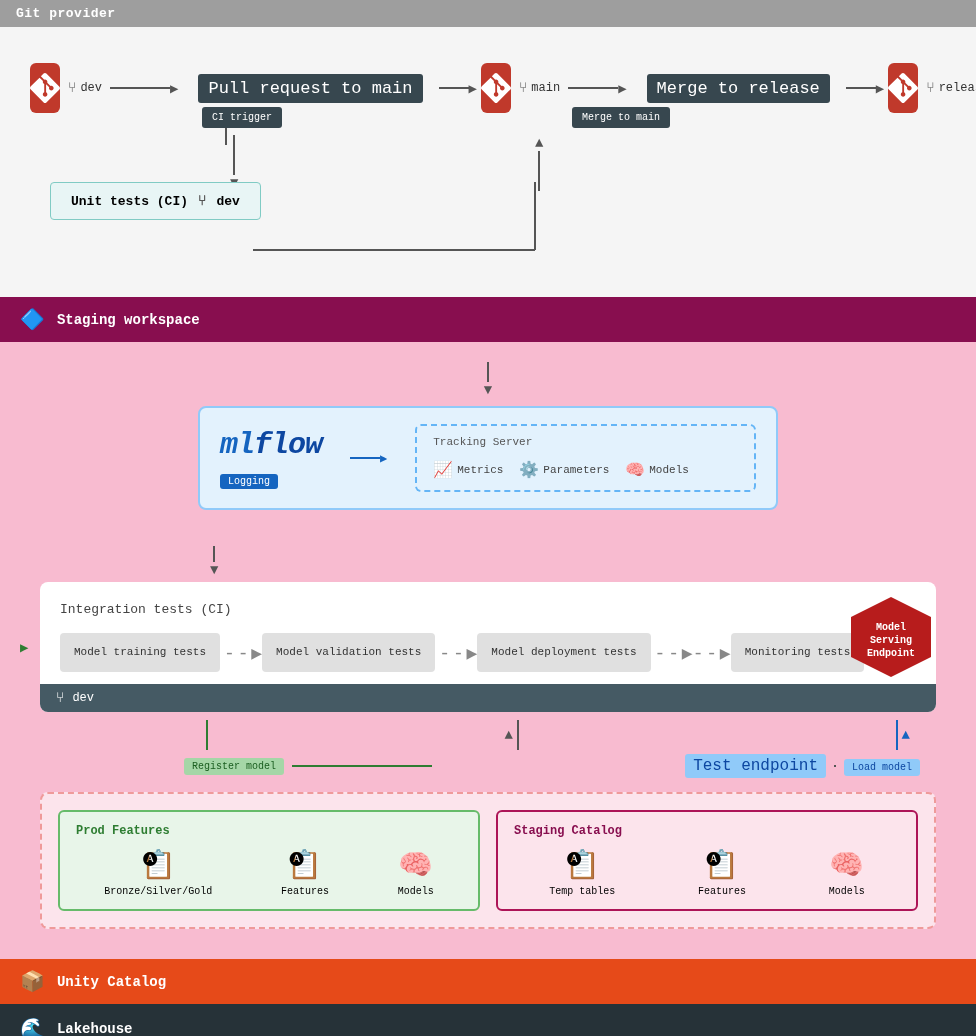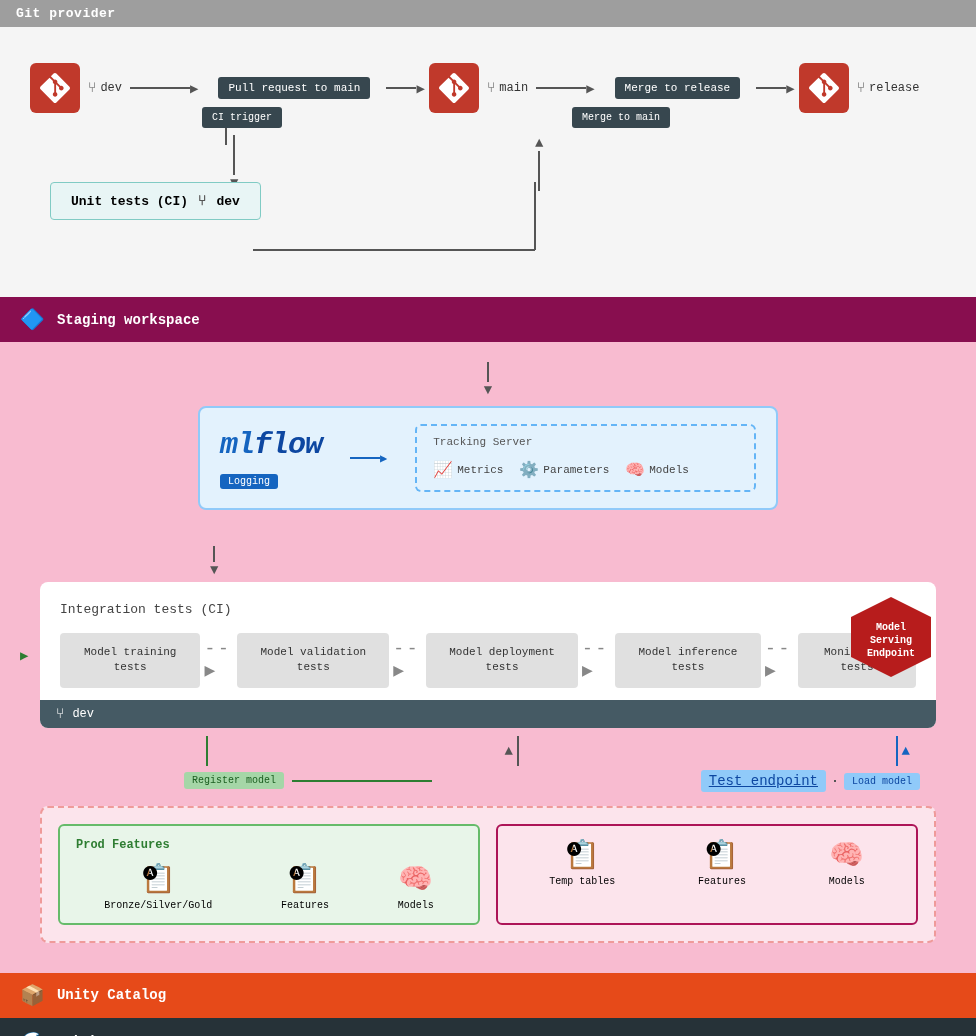--- a/index.html
+++ b/index.html
@@ -45,7 +45,7 @@
     .arrow-btn {
       background: #37474f;
       color: white;
-      font-size: 11px;
+      font-size: 17px;
       padding: 5px 10px;
       border-radius: 3px;
       white-space: nowrap;

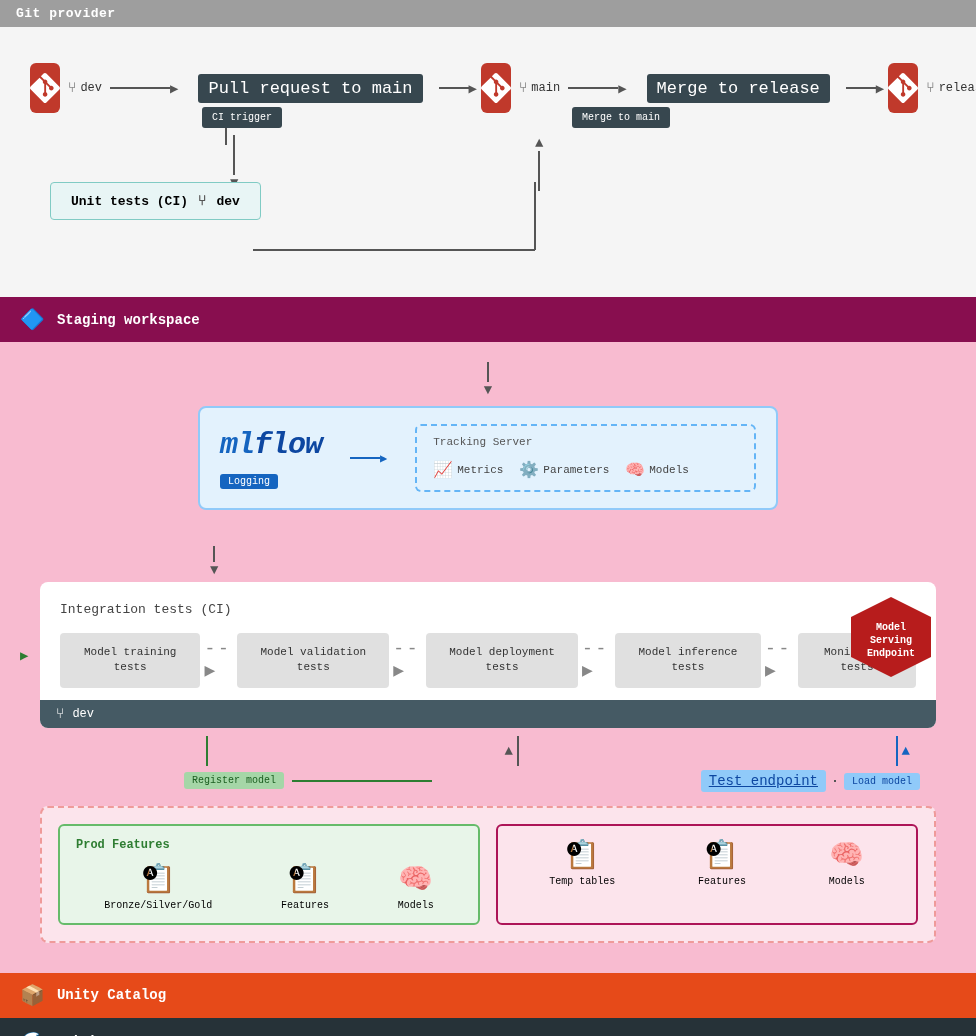--- a/index.html
+++ b/index.html
@@ -474,9 +474,6 @@
             <span>Model deployment tests</span>
           </div>
           <div class="dashed-arrow">- - ▶</div>
-          <div class="test-step-box">
-            <span>Model inference tests</span>
-          </div>
           <div class="dashed-arrow">- - ▶</div>
           <div class="test-step-box">
             <span>Monitoring tests</span>

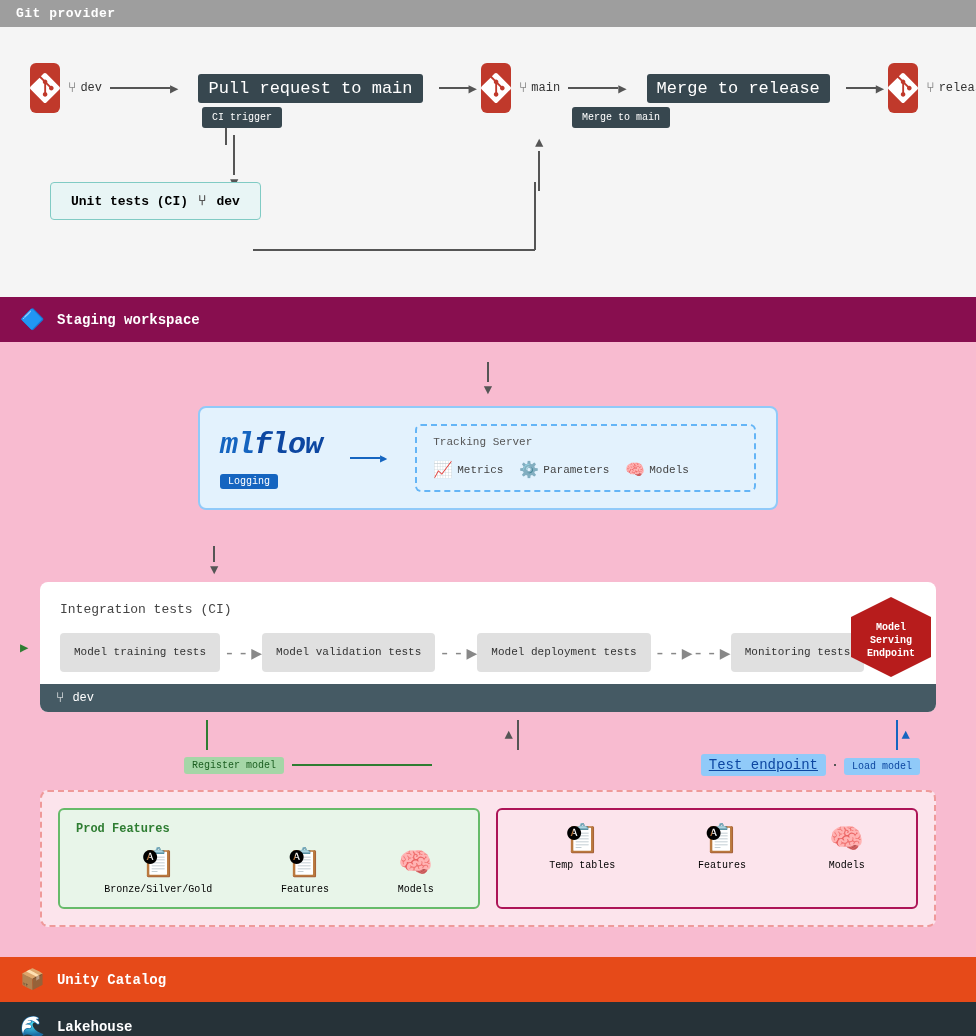--- a/index.html
+++ b/index.html
@@ -279,11 +279,10 @@
     .test-endpoint-label {
       background: #90caf9;
       color: #0d47a1;
-      font-size: 14px;
+      font-size: 16px;
       padding: 3px 8px;
       border-radius: 3px;
       display: inline-block;
-      text-decoration: underline;
     }
 
     .load-model-label {

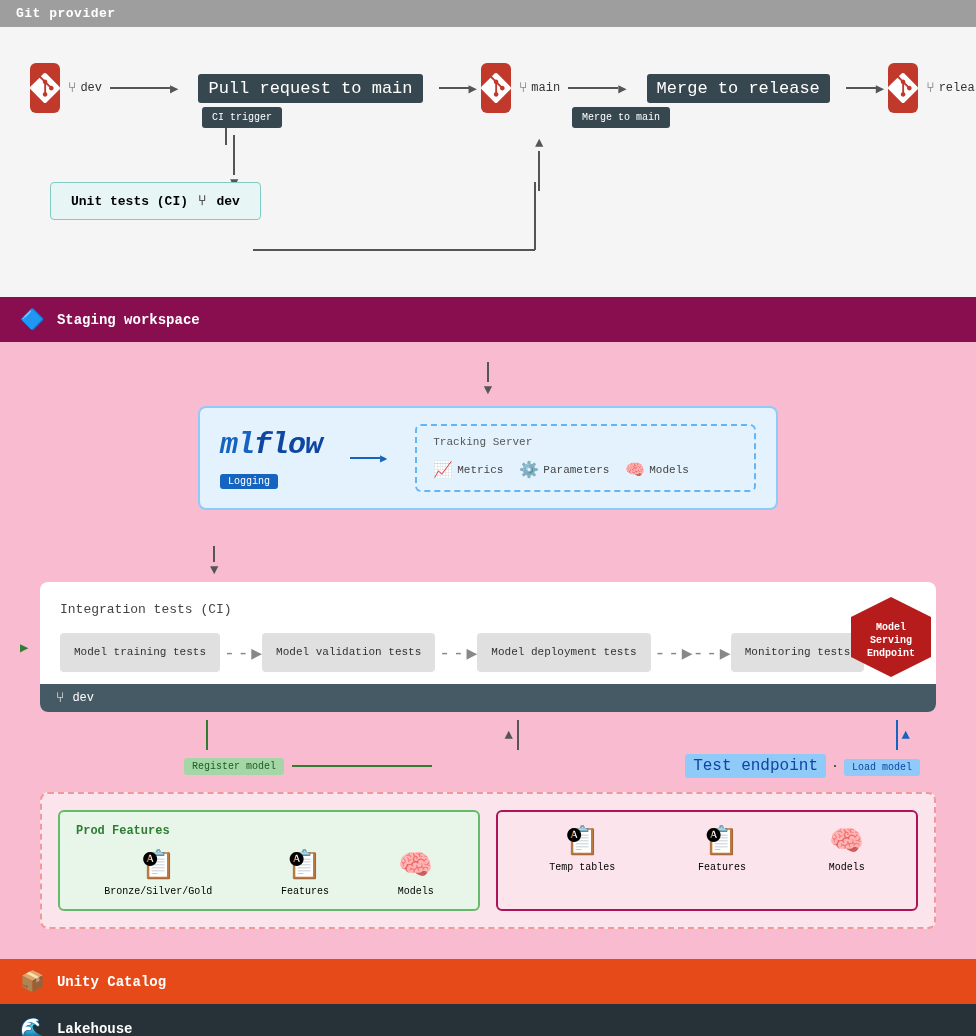--- a/index.html
+++ b/index.html
@@ -548,6 +548,7 @@
       </div>
 
       <div class="staging-catalog">
+        <div class="catalog-title" style="color:#880e4f;">Staging Catalog</div>
         <div class="catalog-items">
           <div class="catalog-item">
             <div style="position:relative;display:inline-block;">

